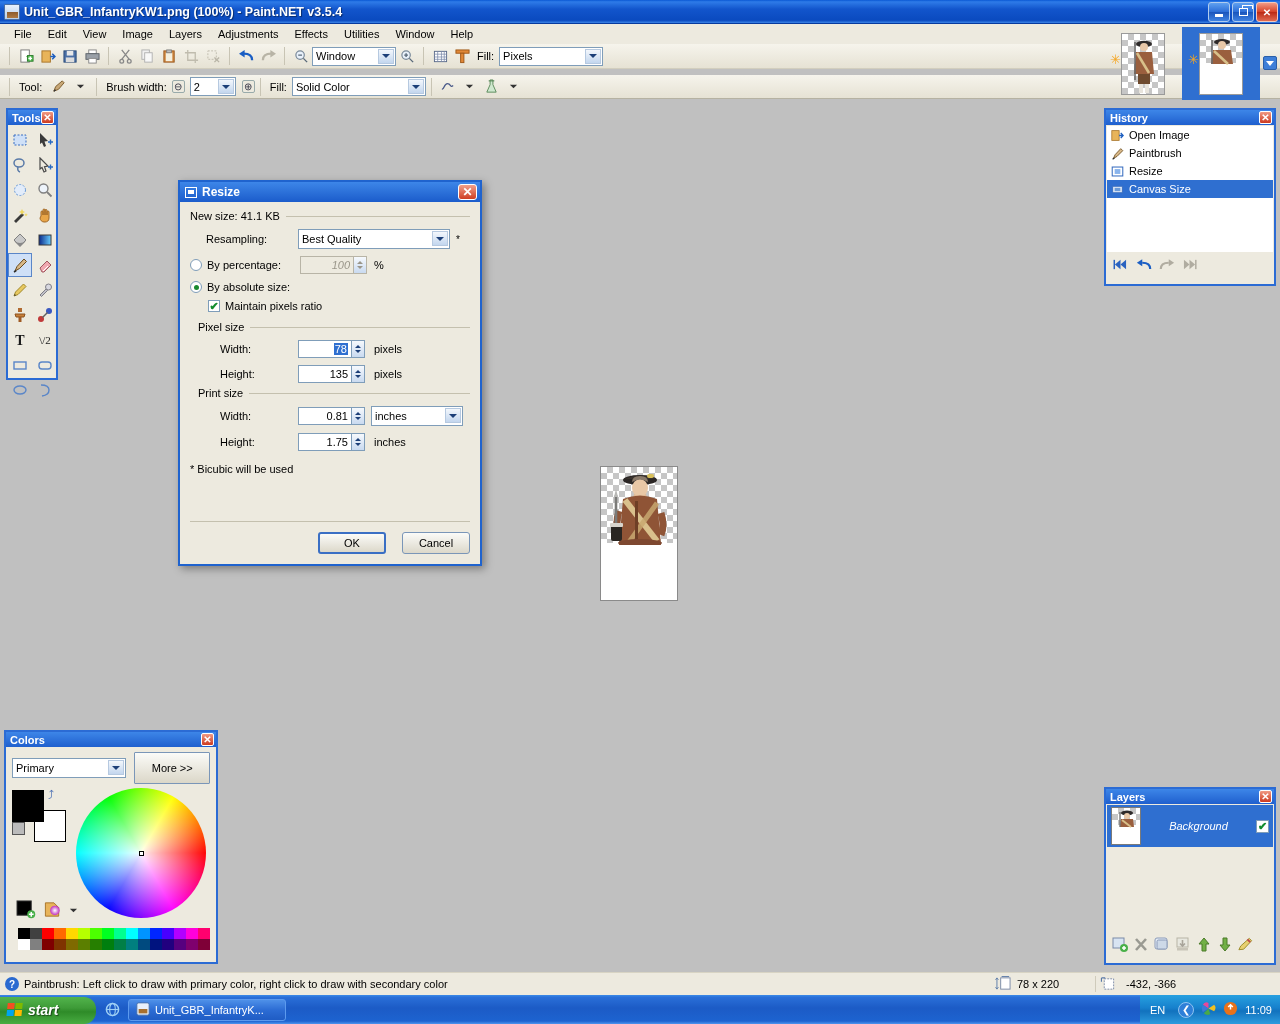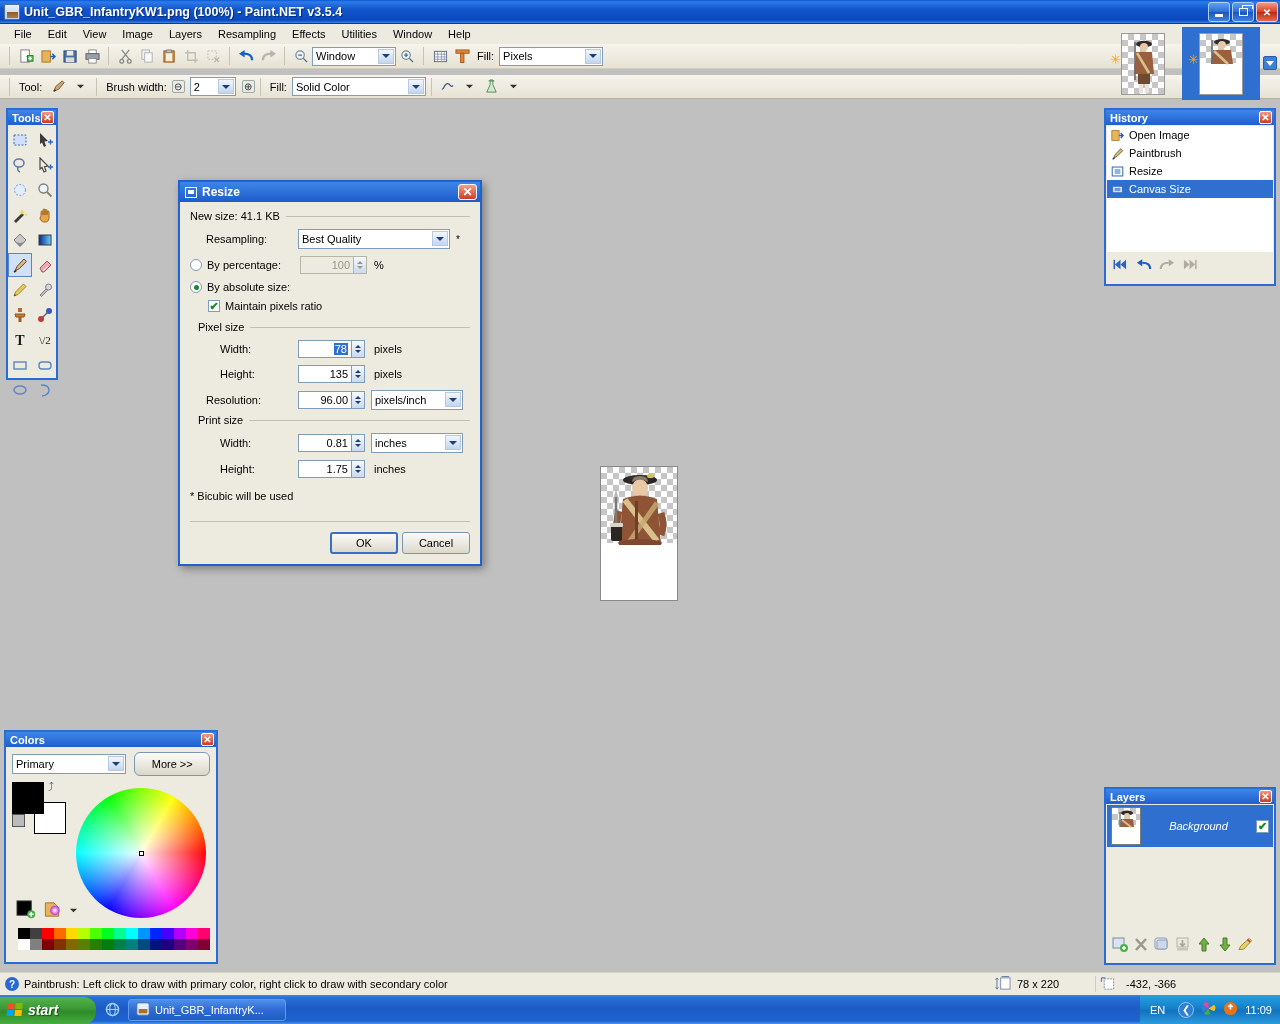--- a/index.html
+++ b/index.html
@@ -279,7 +279,7 @@
     <div class="menu-item">View</div>
     <div class="menu-item">Image</div>
     <div class="menu-item">Layers</div>
-    <div class="menu-item">Resampling</div>
+    <div class="menu-item">Adjustments</div>
     <div class="menu-item">Effects</div>
     <div class="menu-item">Utilities</div>
     <div class="menu-item">Window</div>

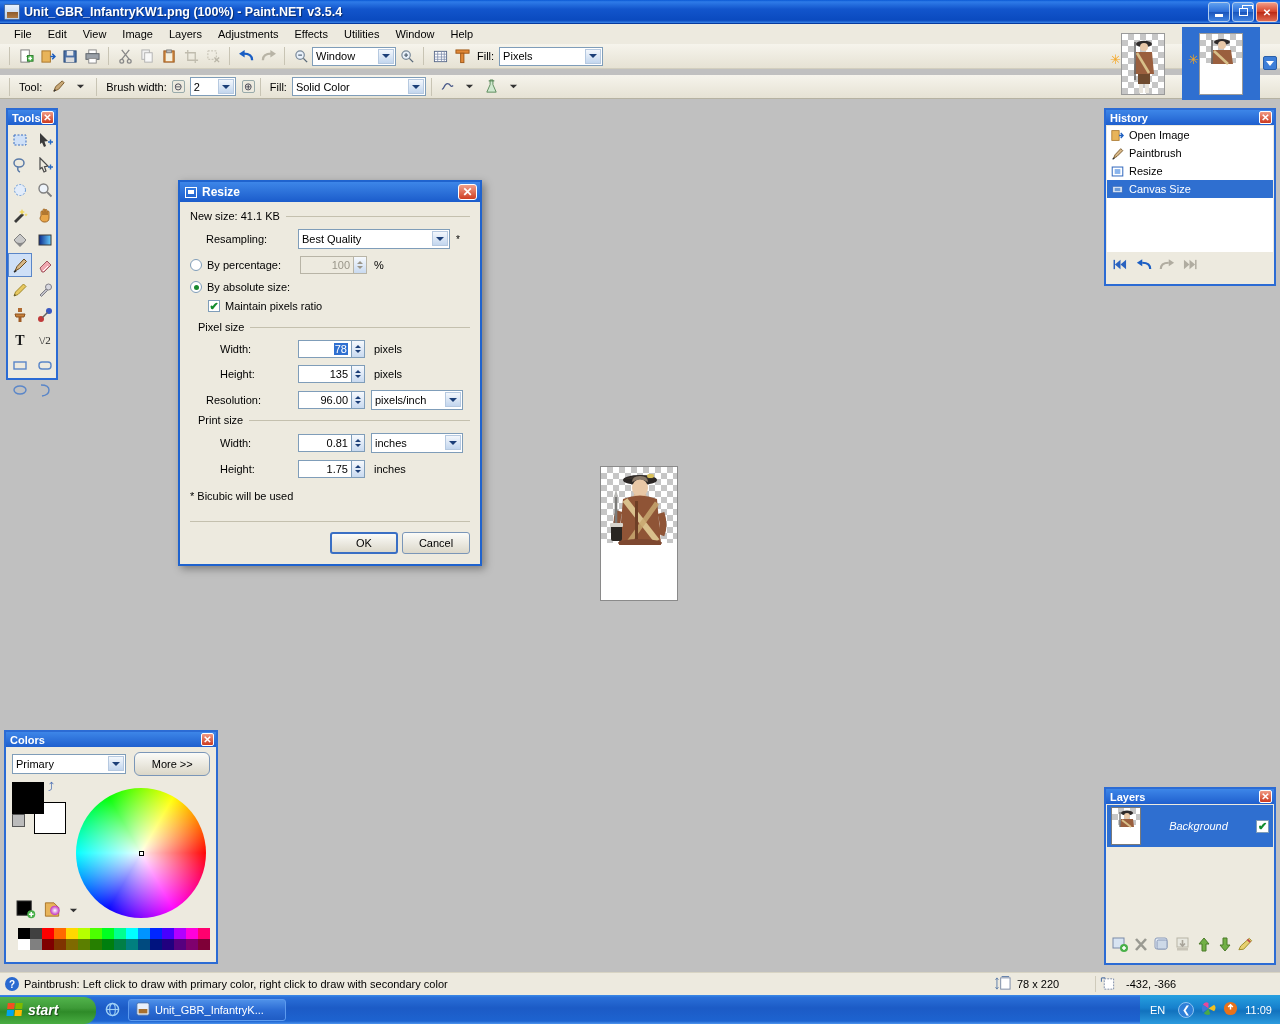--- a/index.html
+++ b/index.html
@@ -194,7 +194,7 @@
     width:54px;height:18px;background:#fff;border:1px solid #7F9DB9;
     font-size:11px;text-align:right;padding-right:3px;display:flex;align-items:center;justify-content:flex-end;
   }
-  .numbox.dis{ background:#EDEADF; color:#9a968a; border-color:#b8b4a6;}
+  .numbox.dis{ background:#EDEADF; color:#9a968a; border-color:#b8b4a6;font-style:italic;}
   .spin{
     width:13px;height:18px;border:1px solid #7F9DB9;border-left:none;
     background:linear-gradient(to bottom,#F6F9FD,#C9DAF0);

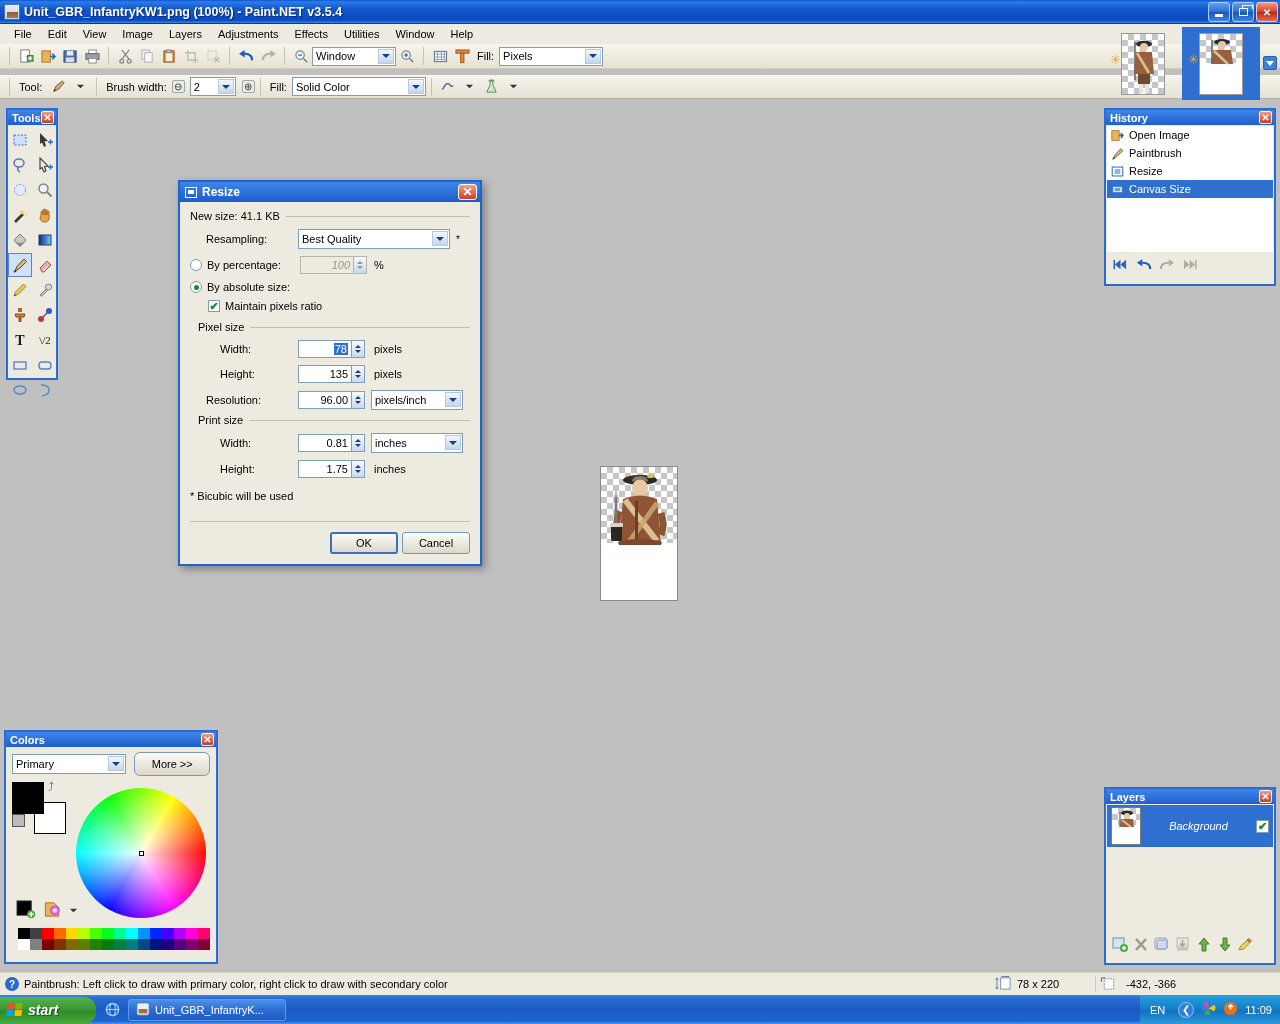--- a/index.html
+++ b/index.html
@@ -942,18 +942,6 @@
         <span style="margin-left:9px">pixels</span>
       </div>
 
-      <div class="frow">
-        <span class="flabel" style="padding-left:16px">Resolution:</span>
-        <span class="numbox">96.00</span>
-        <span class="spin">
-            <i class="up"></i>
-            <i class="dn"></i>
-          </span>
-        <span class="combo" style="width:92px;height:20px;margin-left:6px">
-          <span>pixels/inch</span>
-          <span class="arrow"></span>
-        </span>
-      </div>
 
       <div class="grouphdr" style="margin-top:4px;padding-left:8px">
         <span>Print size</span>

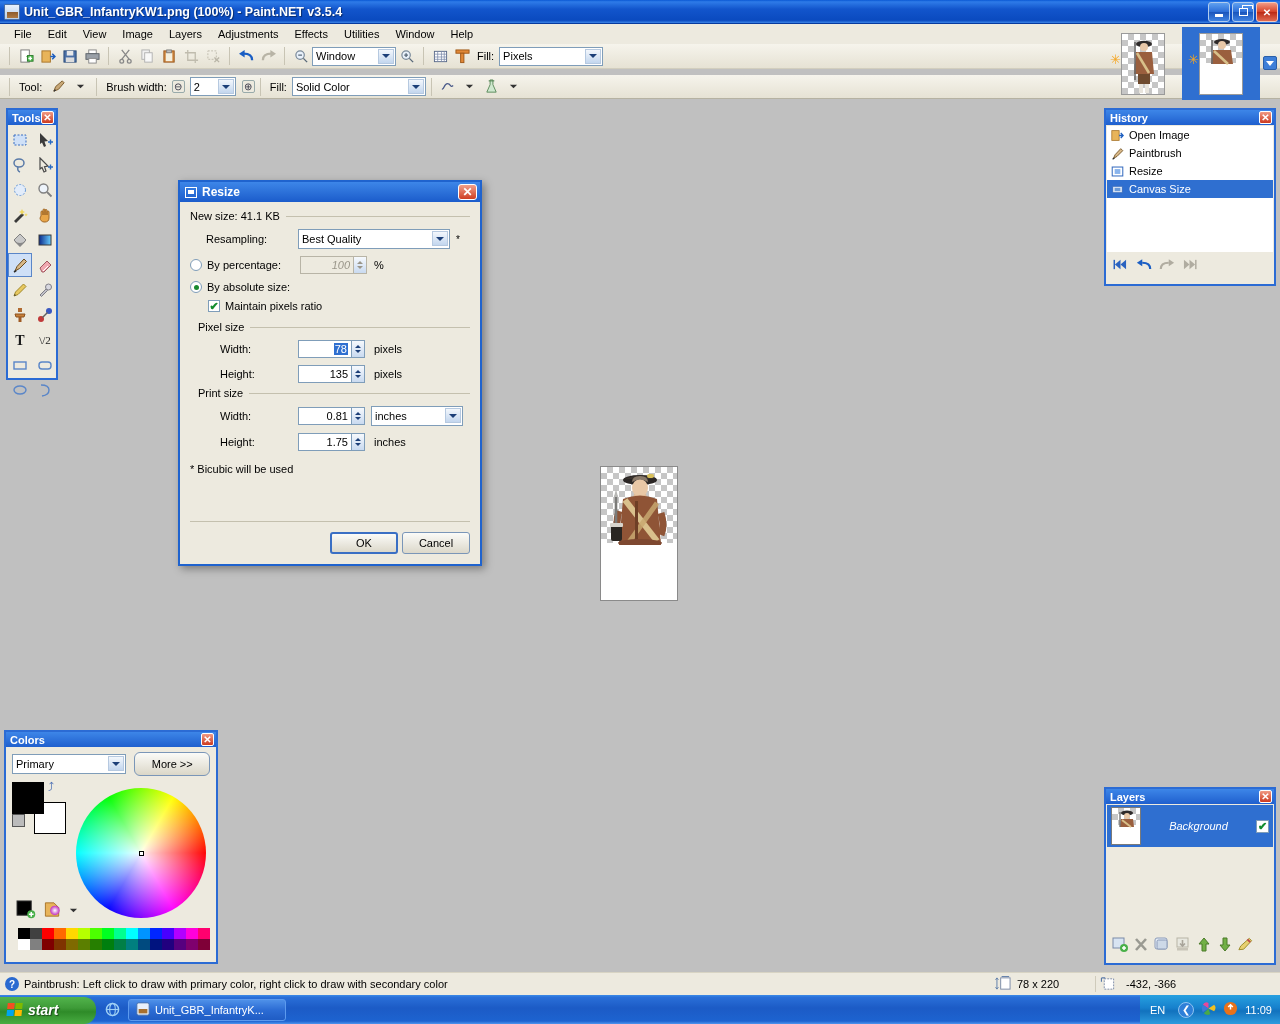--- a/index.html
+++ b/index.html
@@ -975,7 +975,7 @@
 
       <div style="position:absolute;left:10px;right:10px;bottom:44px;height:1px;background:#C4C0AE"></div>
 
-      <div style="position:absolute;right:10px;bottom:12px;display:flex;gap:4px">
+      <div style="position:absolute;right:10px;bottom:12px;display:flex;gap:16px">
         <div class="dlgbtn default">OK</div>
         <div class="dlgbtn">Cancel</div>
       </div>

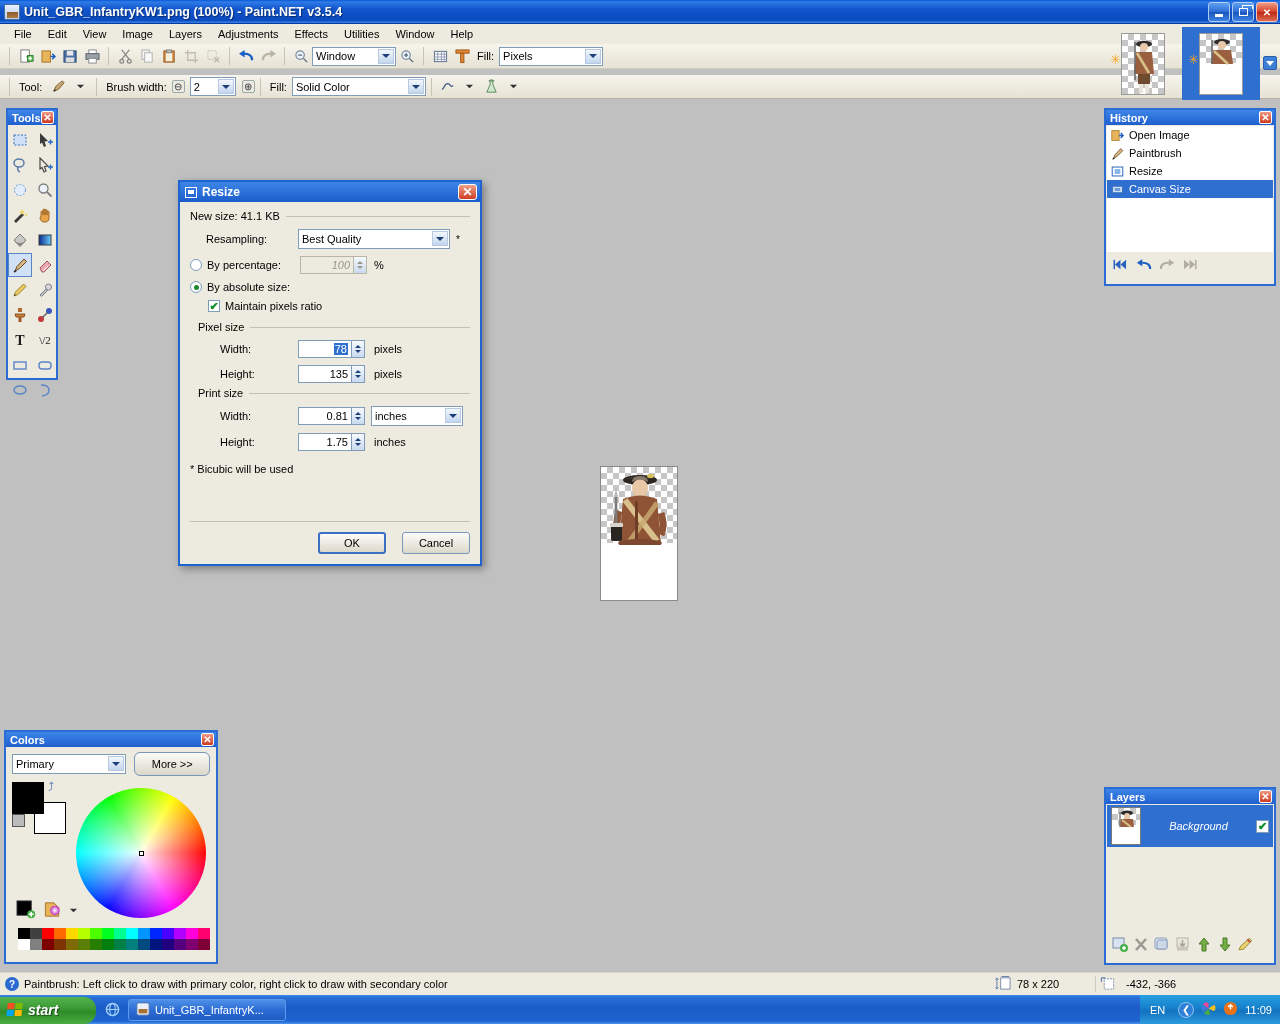--- a/index.html
+++ b/index.html
@@ -148,7 +148,7 @@
   #colors .body{ padding:5px 6px; }
   .c-row1{ display:flex; align-items:center; gap:8px; }
   .c-combo{ width:115px; height:20px; }
-  .more-btn{ width:76px;height:24px; border:1px solid #7a96b8; border-radius:6px;
+  .more-btn{ width:76px;height:32px; border:1px solid #7a96b8; border-radius:1px;
     background:linear-gradient(to bottom,#FBFBF8,#DBD7C8); font-size:11px;
     display:flex;align-items:center;justify-content:center;}
   .swatchbox{ position:relative; width:60px;height:56px; margin-top:6px;}

